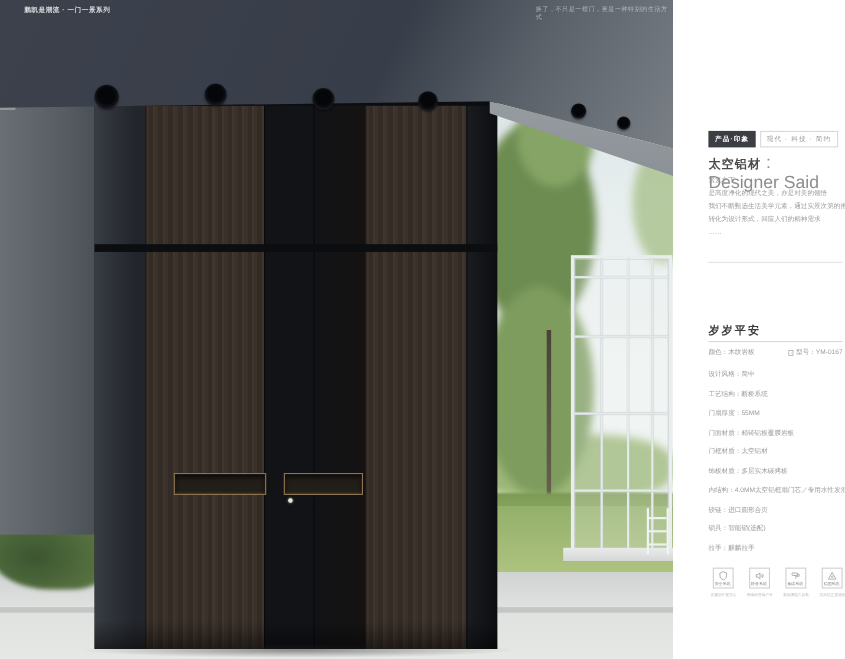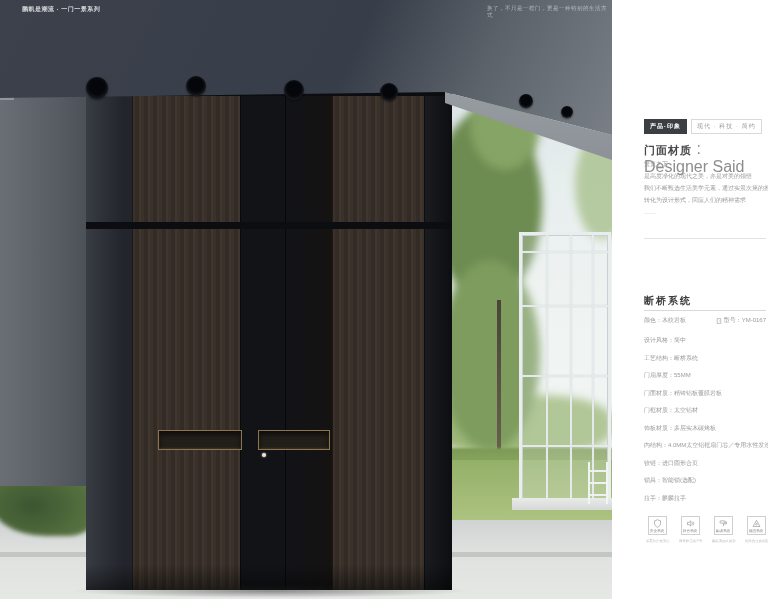--- a/index.html
+++ b/index.html
@@ -210,7 +210,7 @@
     </div>
 
     <div class="designer-title">
-      <b>门面材质</b><span> : Designer Said</span>
+      <b>太空铝材</b><span> : Designer Said</span>
     </div>
 
     <ul class="designer-lines">

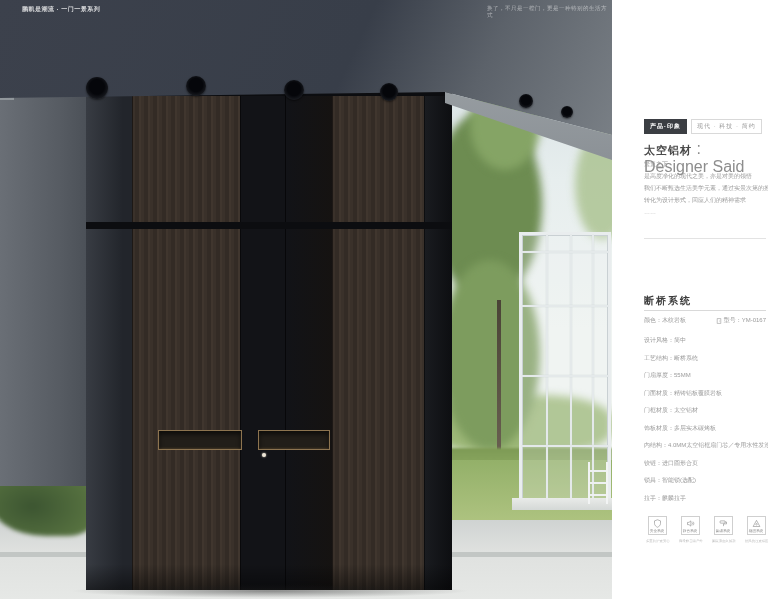--- a/index.html
+++ b/index.html
@@ -223,7 +223,7 @@
 
     <div class="rule rule-1"></div>
 
-    <div class="product-name">断桥系统</div>
+    <div class="product-name">岁岁平安</div>
     <div class="rule rule-2"></div>
 
     <div class="meta-row">

